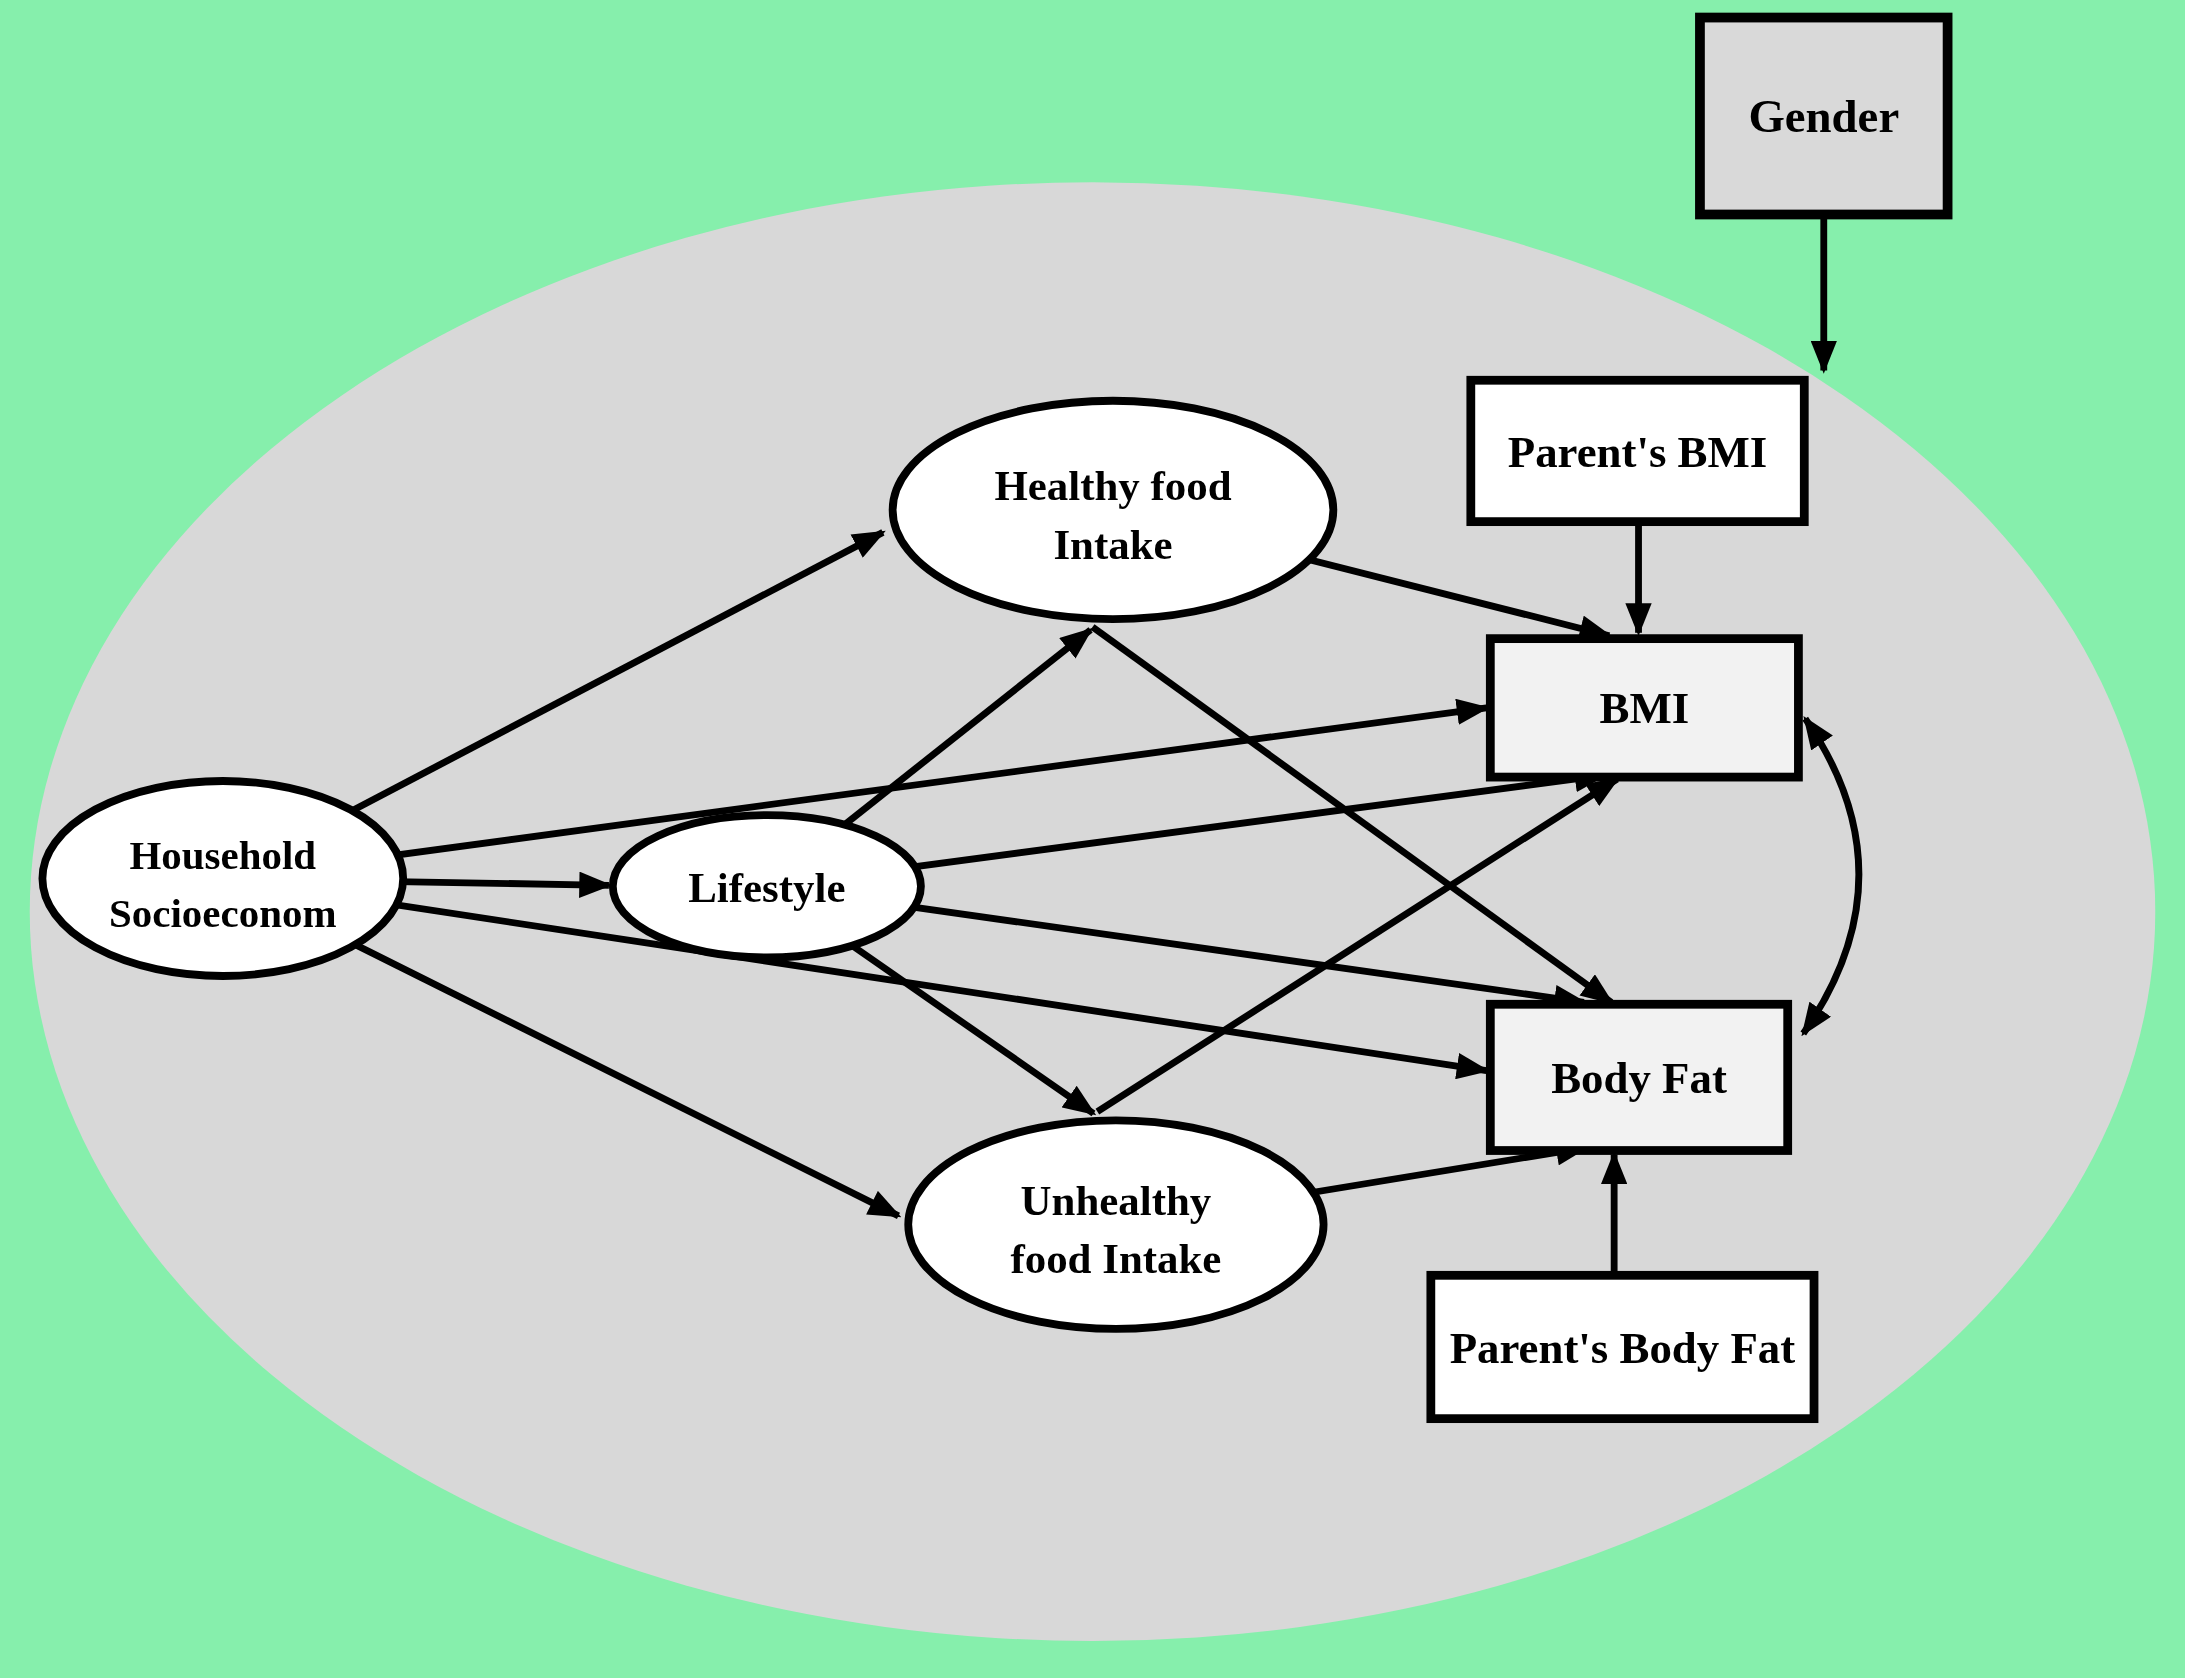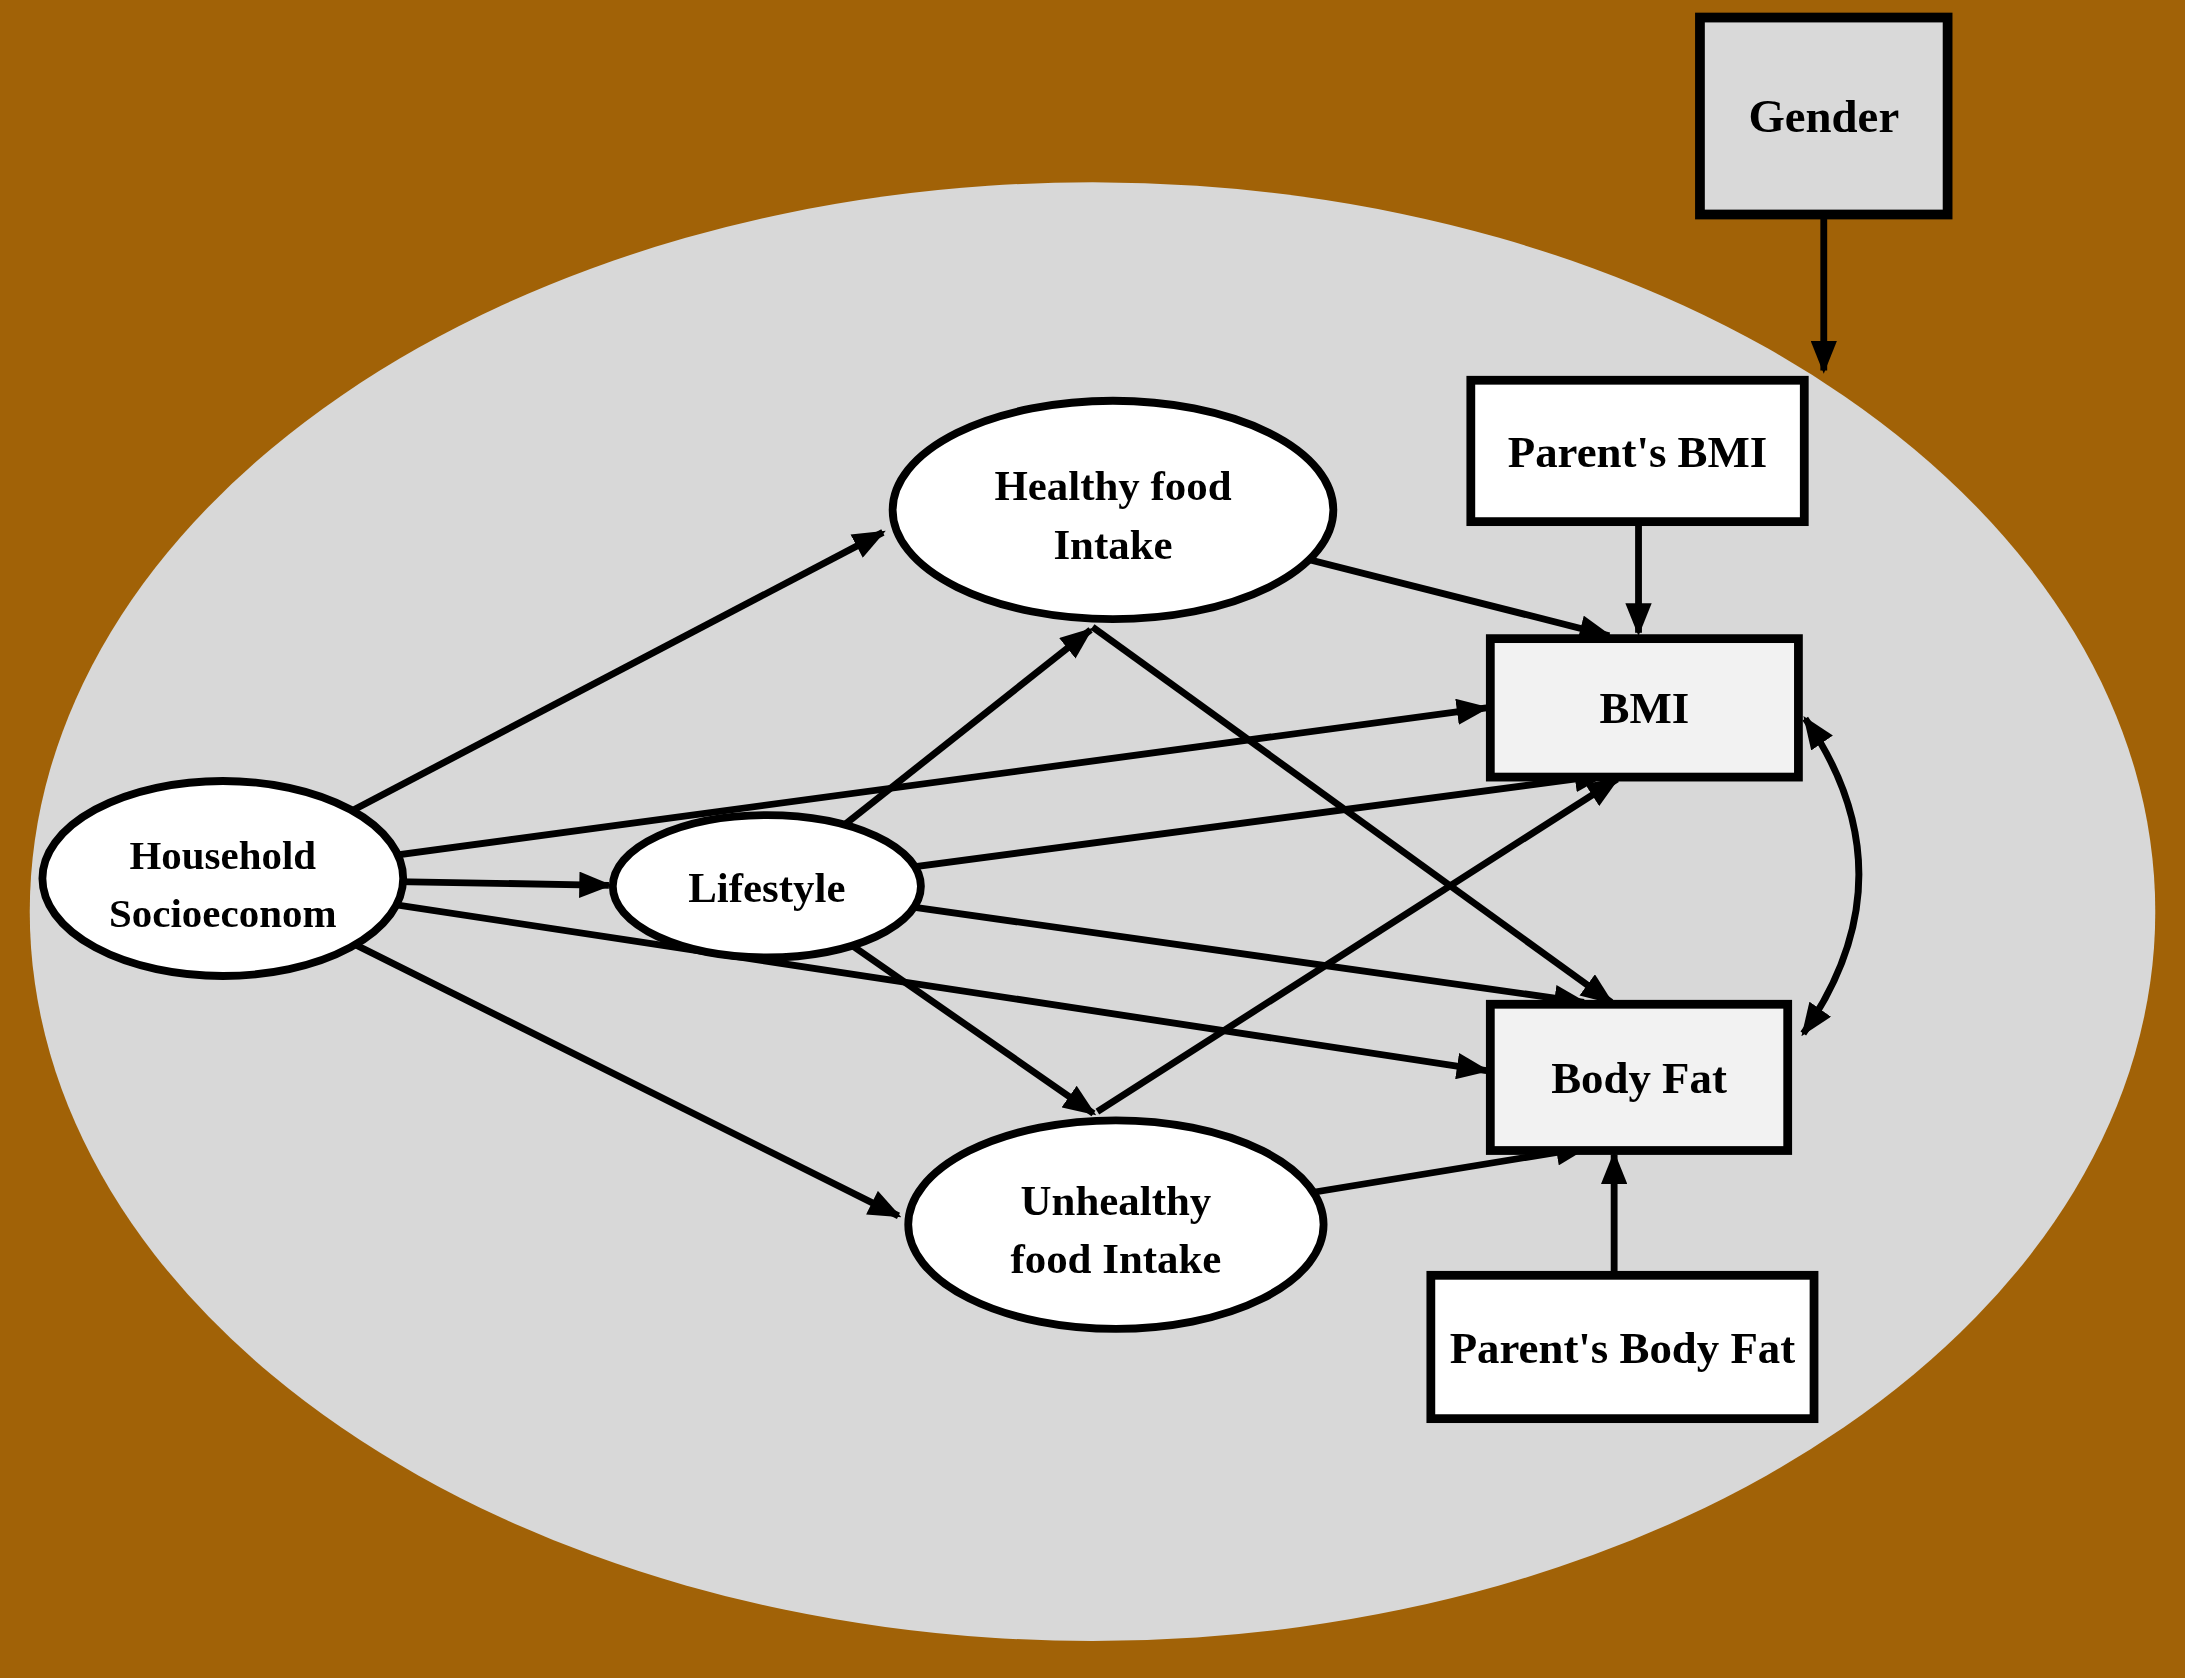--- a/index.html
+++ b/index.html
@@ -12,7 +12,7 @@
     position: relative;
     width: 2186px;
     height: 1678px;
-    background: #a16207;
+    background: #86efac;
     overflow: hidden;
   }
   svg { display: block; }

